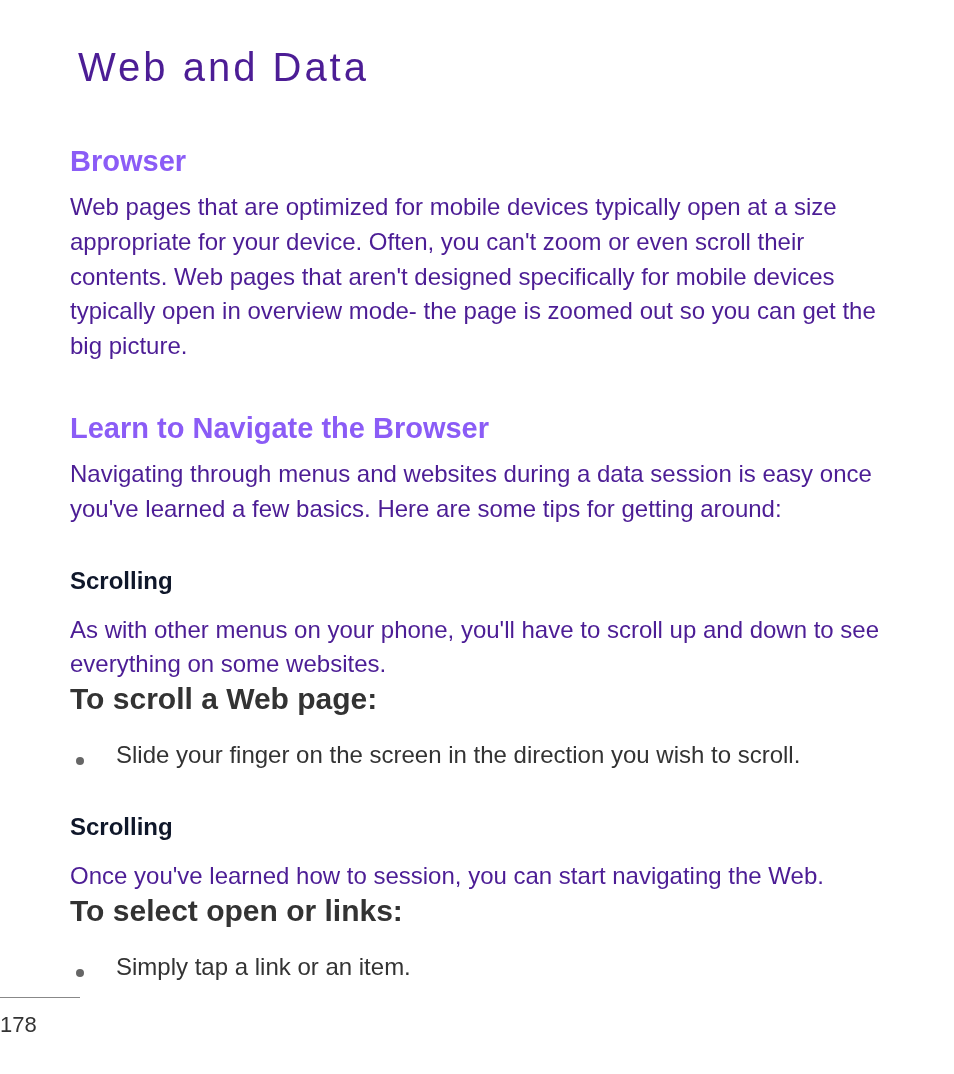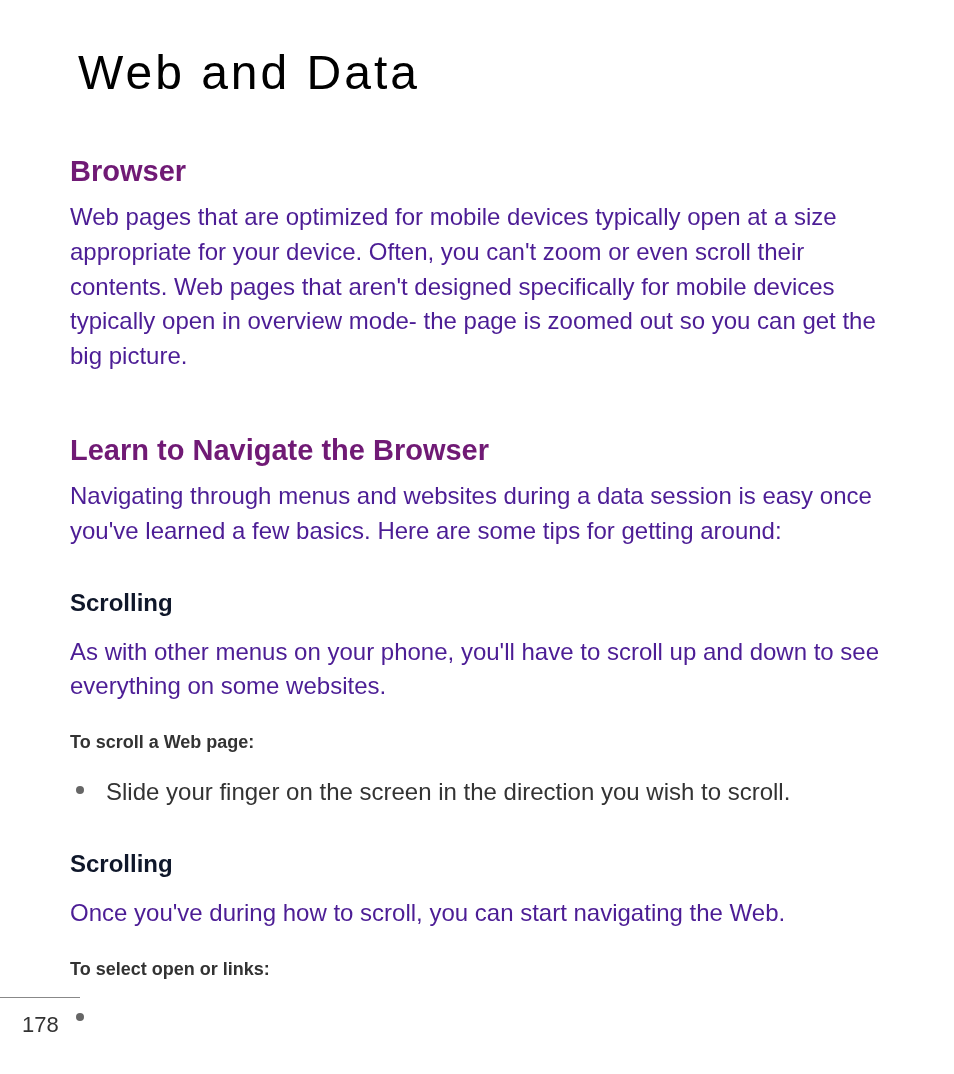--- a/index.html
+++ b/index.html
@@ -17,9 +17,9 @@
     padding: 45px 70px 0 70px;
   }
   .page-title {
-    font-size: 48px;
+    font-size: 40px;
     font-weight: 400;
-    color: #000000;
+    color: #4c1d95;
     letter-spacing: 3px;
     margin-bottom: 55px;
     margin-left: 8px;

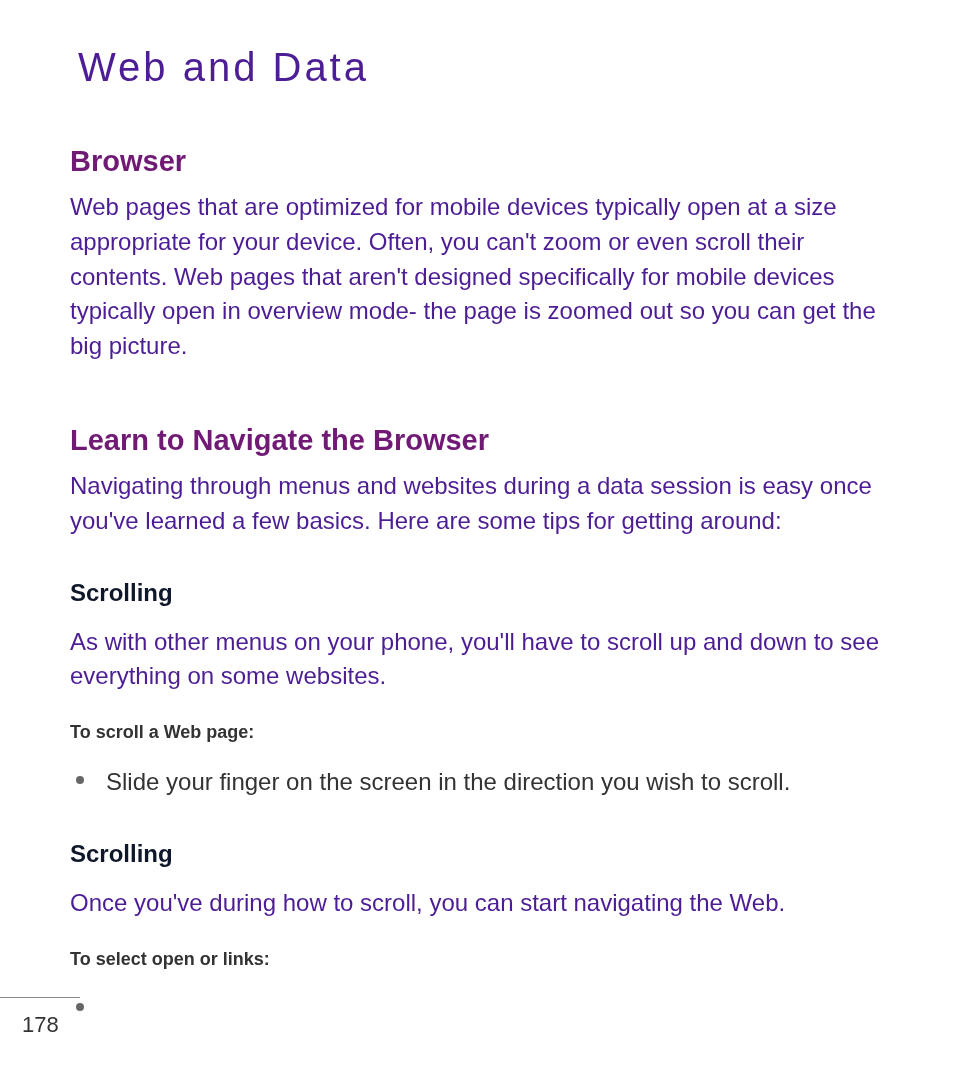--- a/index.html
+++ b/index.html
@@ -27,7 +27,7 @@
   .section-heading {
     font-size: 29px;
     font-weight: 700;
-    color: #701a75;
+    color: #8b5cf6;
     margin-bottom: 12px;
   }
   .section-heading.second {

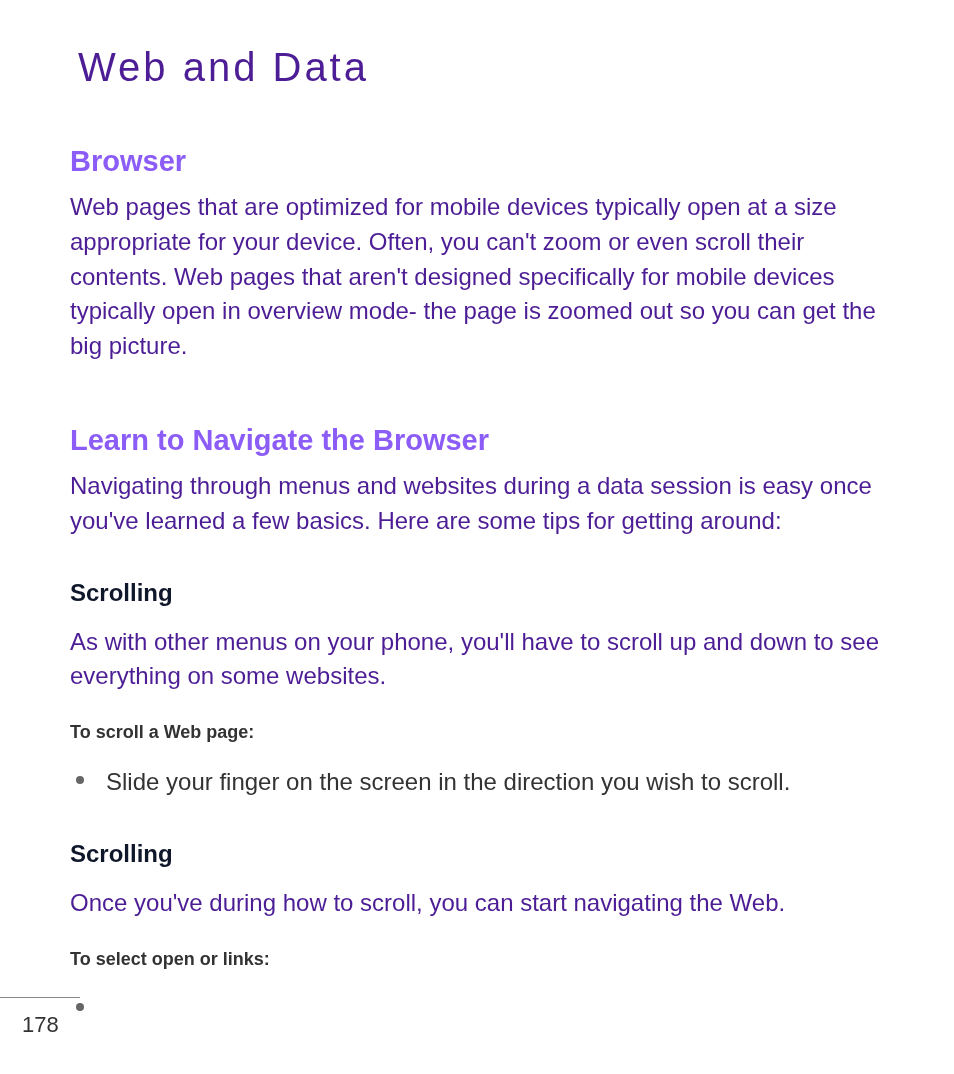--- a/index.html
+++ b/index.html
@@ -31,7 +31,7 @@
     margin-bottom: 12px;
   }
   .section-heading.second {
-    margin-top: 60px;
+    margin-top: 48px;
   }
   .para {
     font-size: 24px;

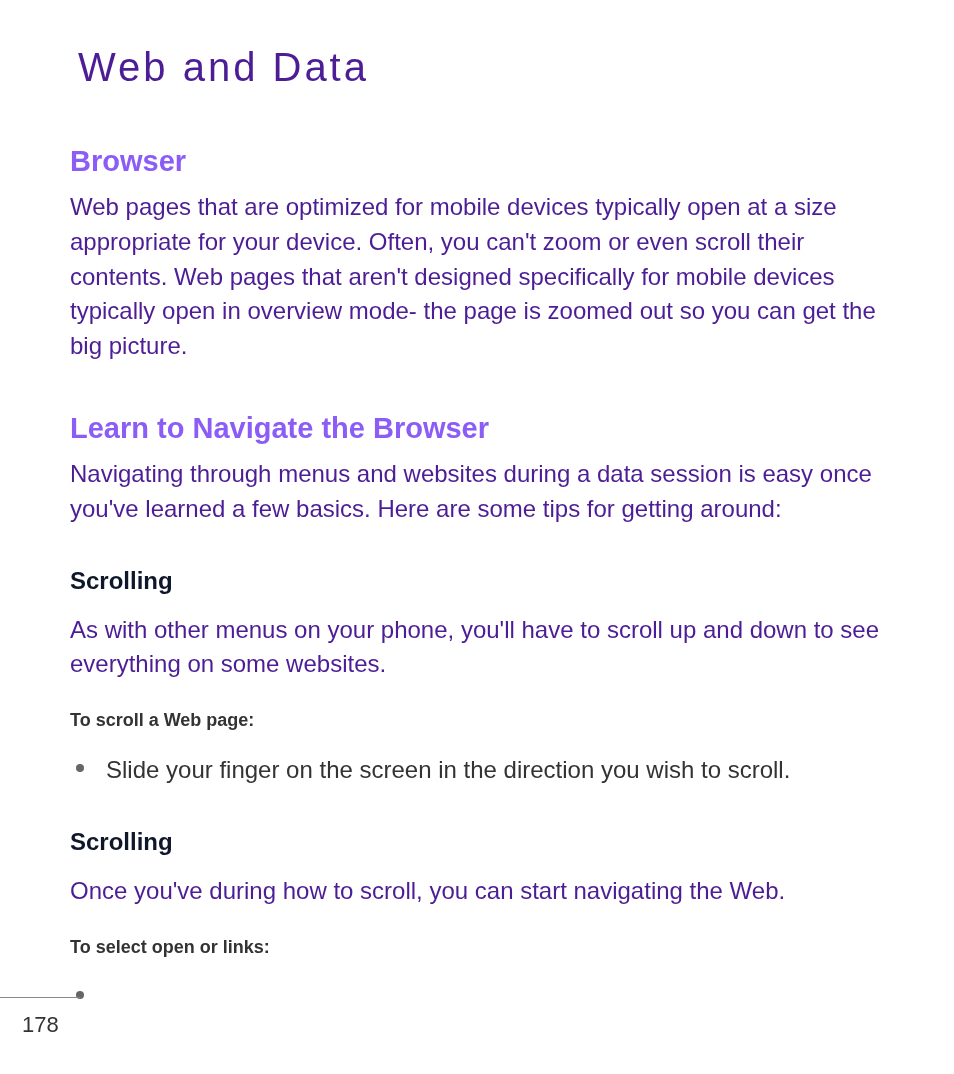--- a/index.html
+++ b/index.html
@@ -47,10 +47,9 @@
     margin-bottom: 18px;
   }
   .bold-line {
-    font-size: 18px;
+    font-size: 30px;
     font-weight: 700;
     color: #333333;
-    margin-top: 28px;
     margin-bottom: 22px;
   }
   .bullet-row {

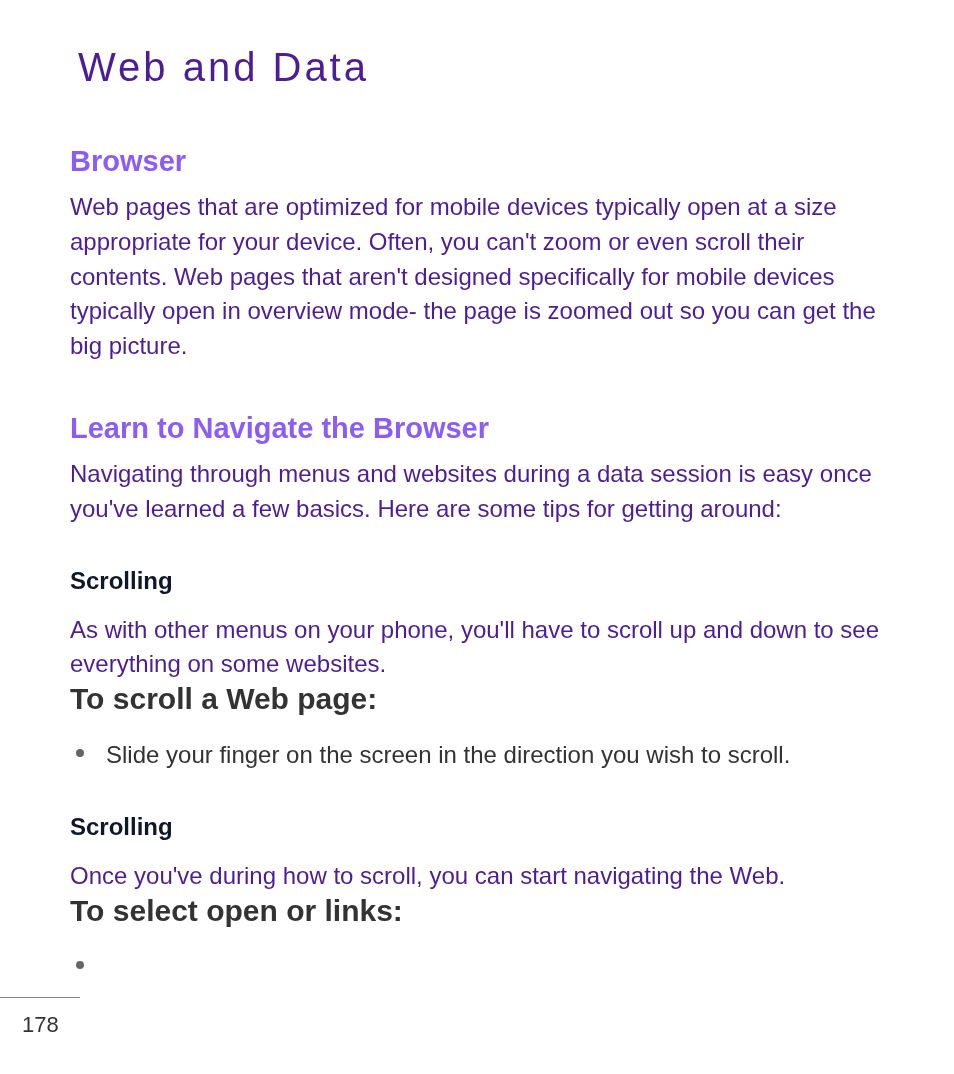--- a/index.html
+++ b/index.html
@@ -54,8 +54,9 @@
   }
   .bullet-row {
     display: flex;
-    align-items: flex-start;
+    align-items: center;
     margin-top: 4px;
+    gap: 10px;
   }
   .bullet-dot {
     width: 8px;

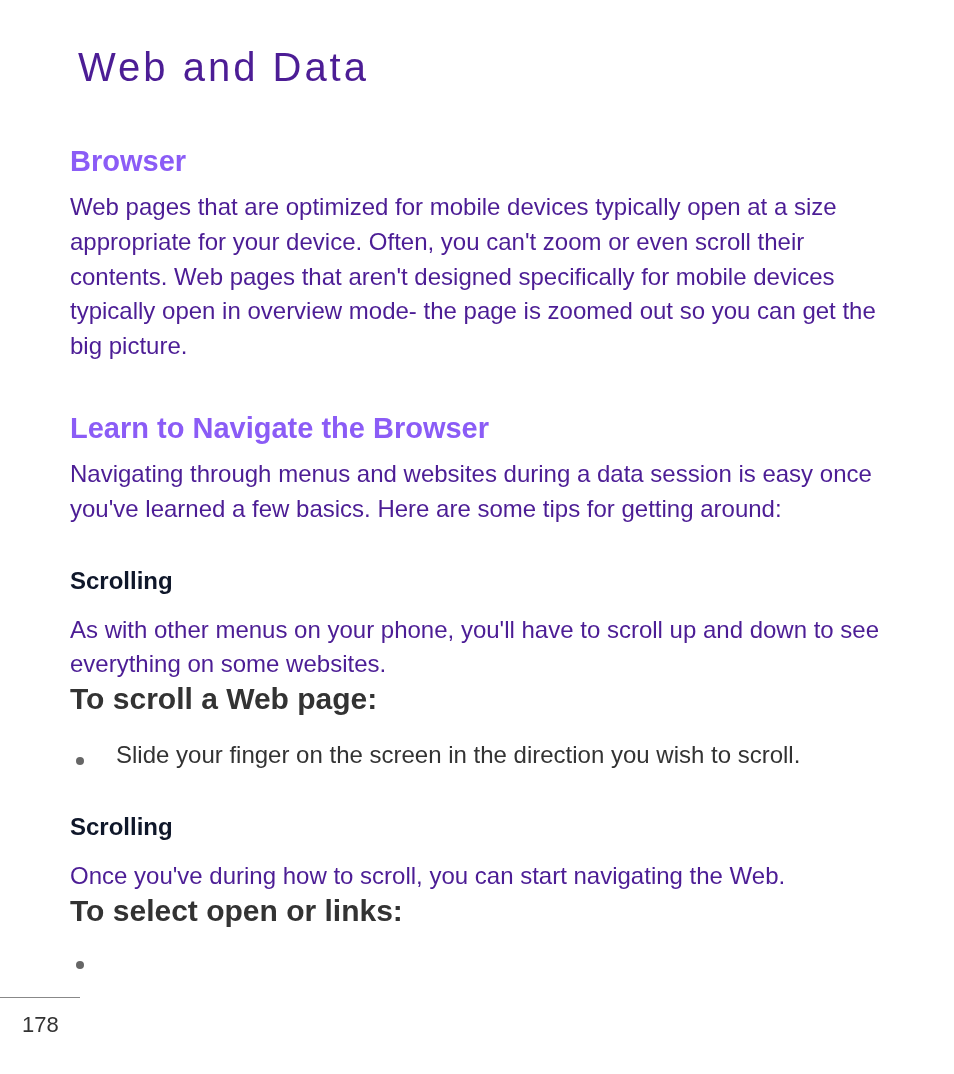--- a/index.html
+++ b/index.html
@@ -110,7 +110,7 @@
 </div>
 
 <h3 class="subhead">Scrolling</h3>
-<p class="para">Once you've during how to scroll, you can start navigating the Web.</p>
+<p class="para">Once you've learned how to session, you can start navigating the Web.</p>
 <p class="bold-line">To select open or links:</p>
 <div class="bullet-row">
   <span class="bullet-dot"></span>

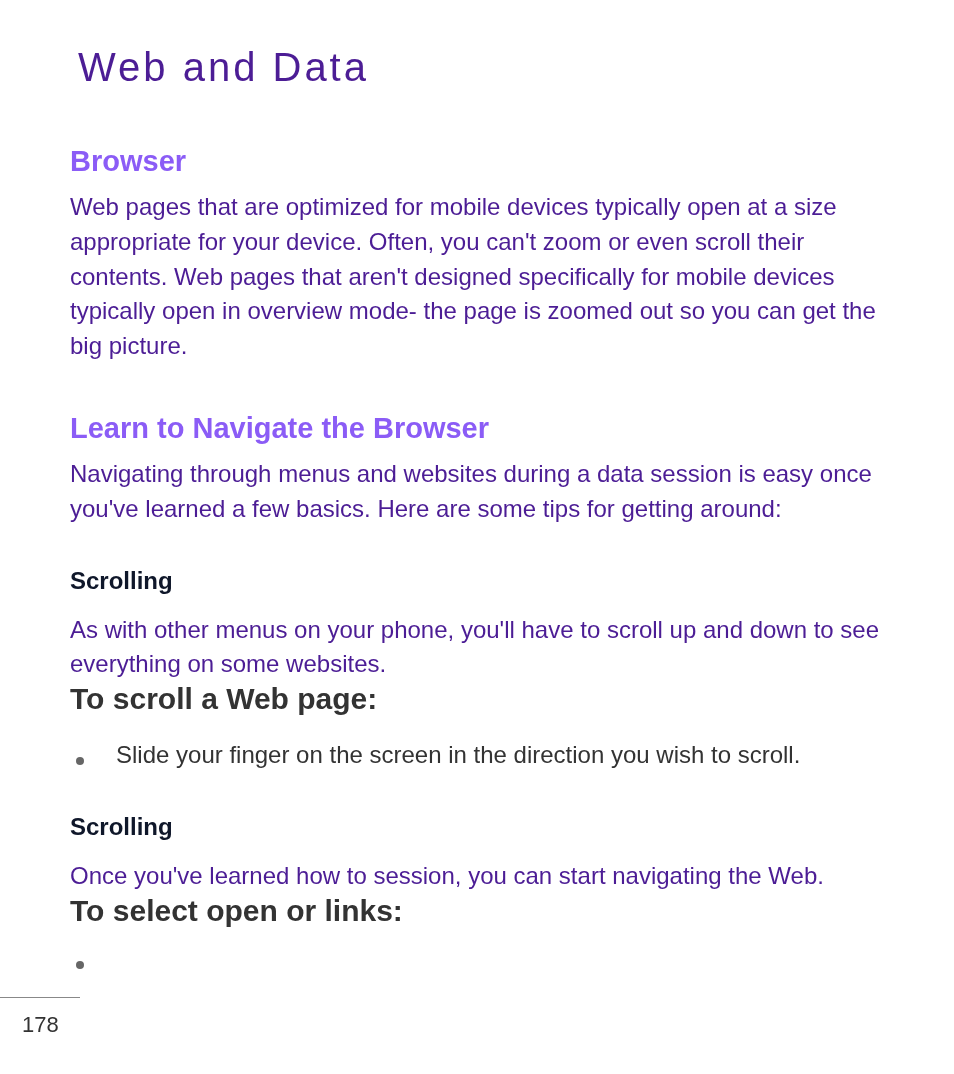--- a/index.html
+++ b/index.html
@@ -114,6 +114,7 @@
 <p class="bold-line">To select open or links:</p>
 <div class="bullet-row">
   <span class="bullet-dot"></span>
+  <span class="bullet-text">Simply tap a link or an item.</span>
 </div>
 
 <div class="footer">

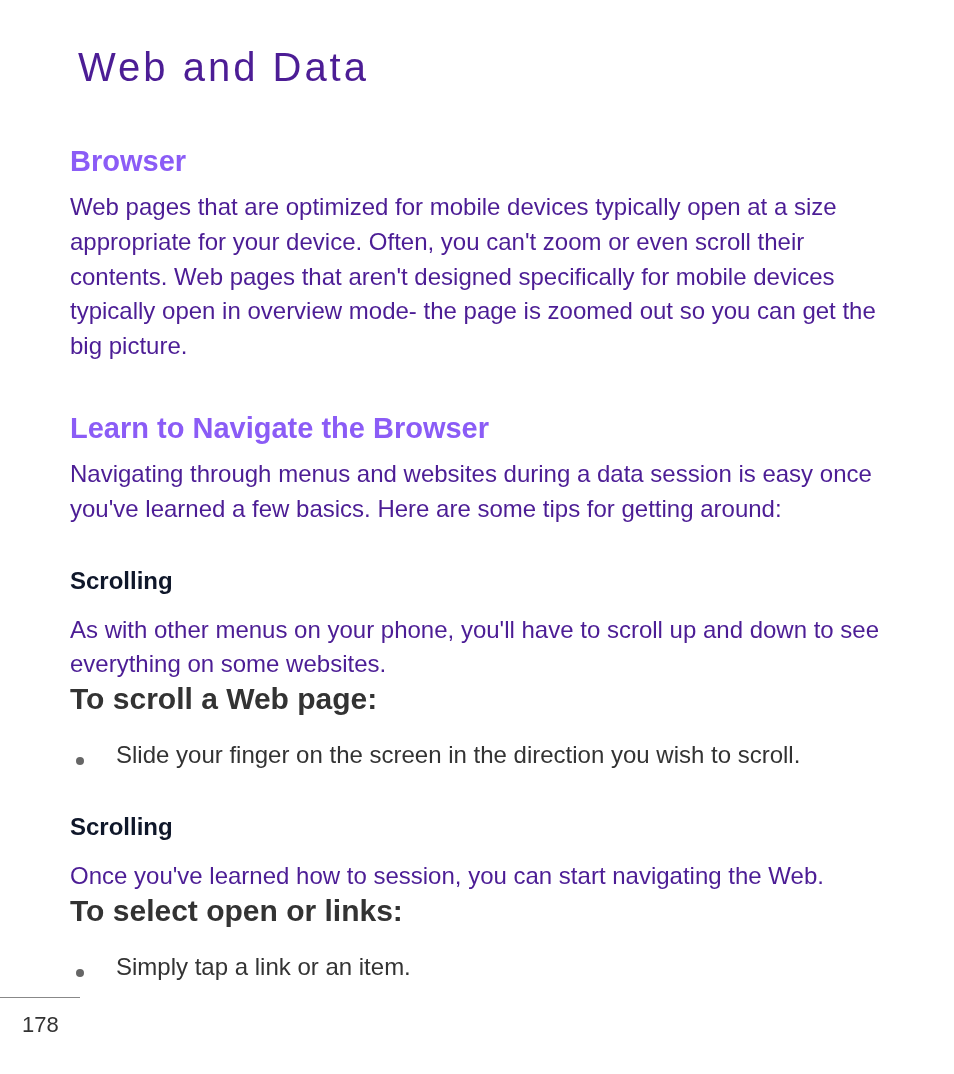--- a/index.html
+++ b/index.html
@@ -87,7 +87,6 @@
   .page-number {
     font-size: 22px;
     color: #333333;
-    margin-left: 22px;
   }
 </style>
 </head>

